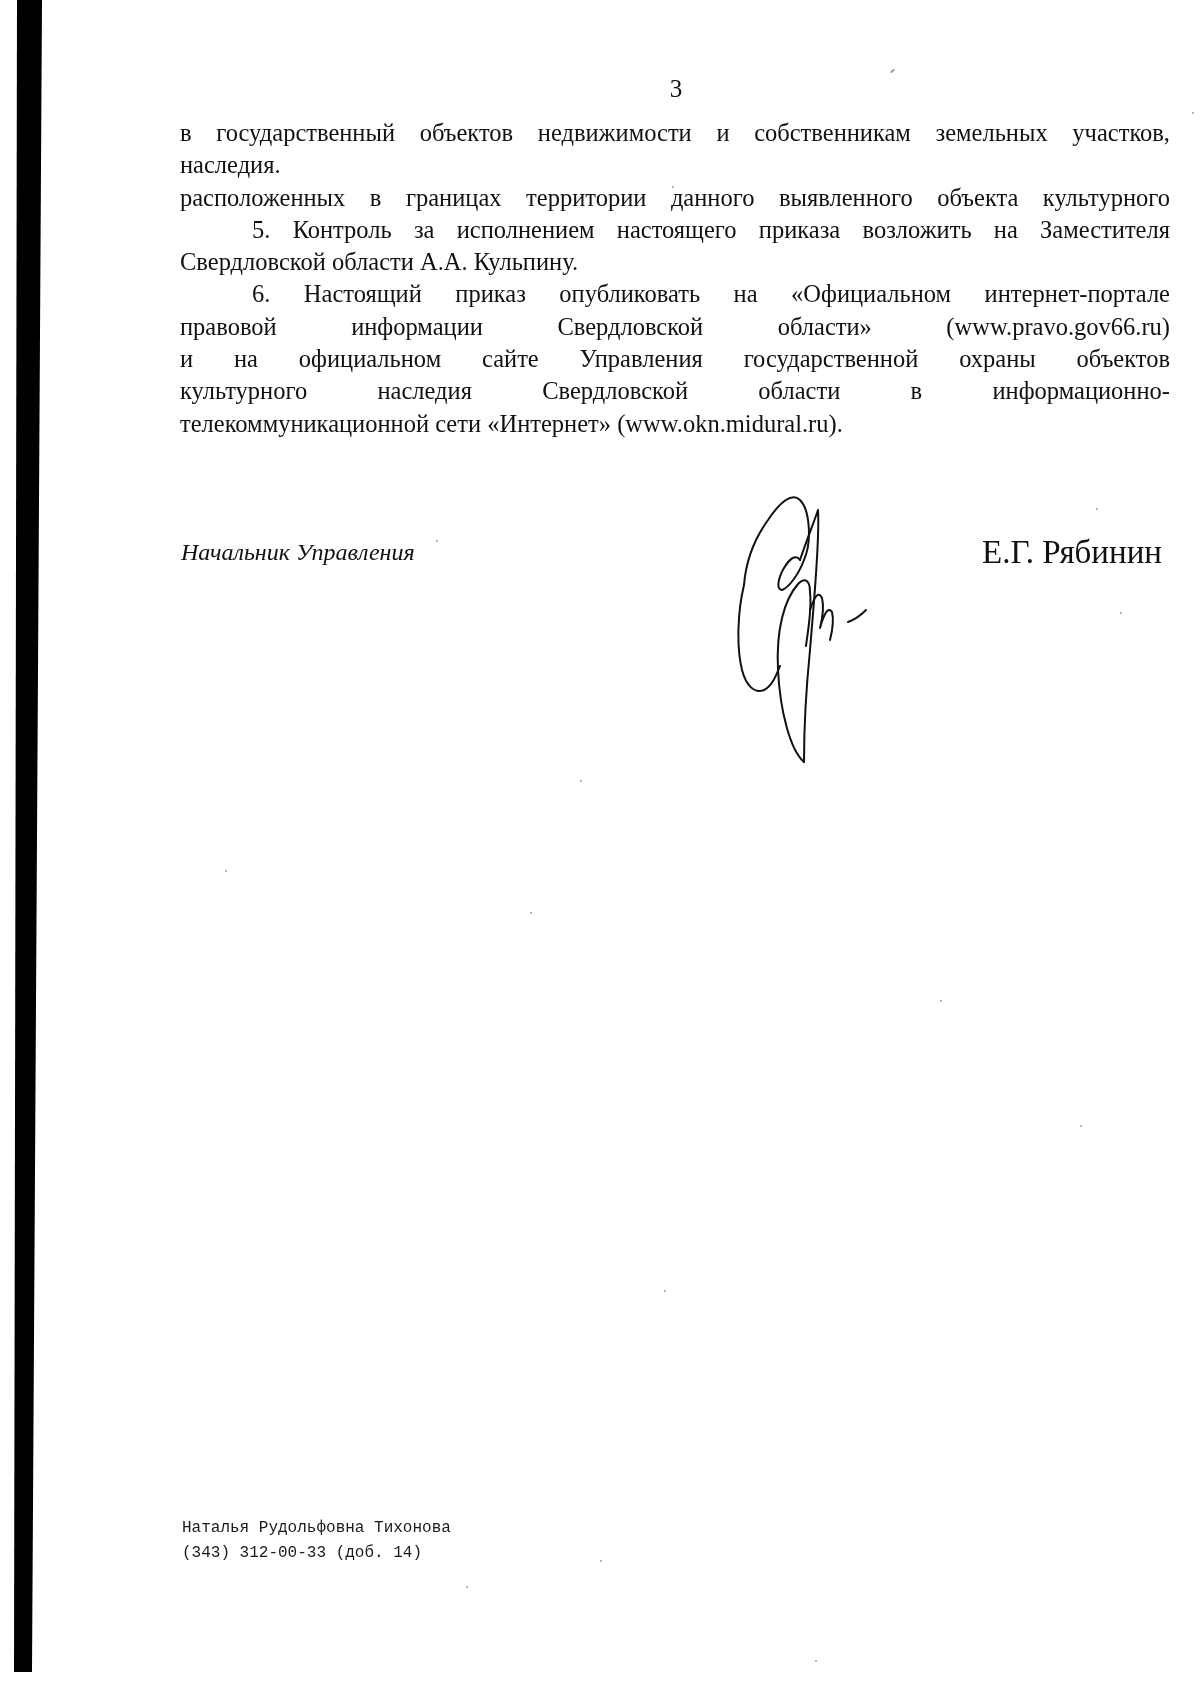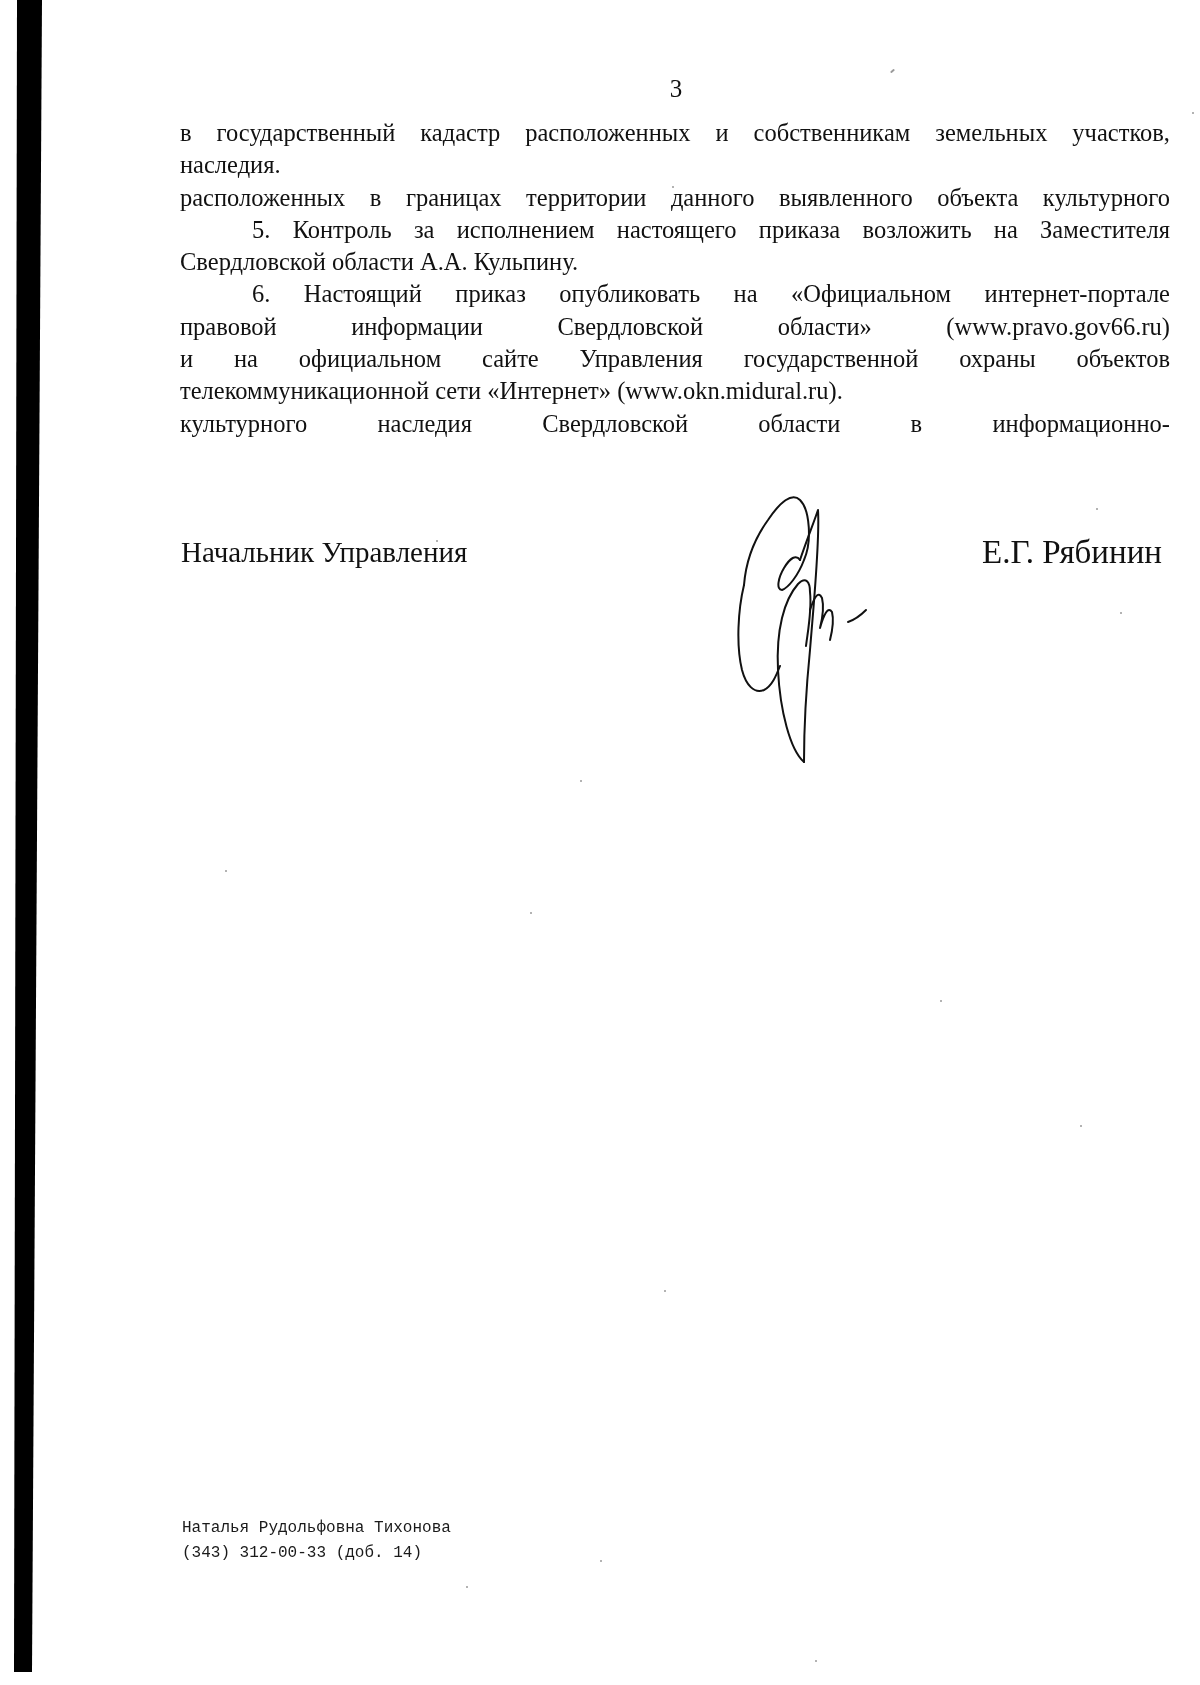--- a/index.html
+++ b/index.html
@@ -102,7 +102,7 @@
 
 <div class="body-text">
   <p class="para">
-    <span class="line">в государственный кадастр расположенных и собственникам земельных участков,</span>
+    <span class="line">в государственный объектов недвижимости и собственникам земельных участков,</span>
     <span class="line last">наследия.</span>
     <span class="line">расположенных в границах территории данного выявленного объекта культурного</span>
   </p>

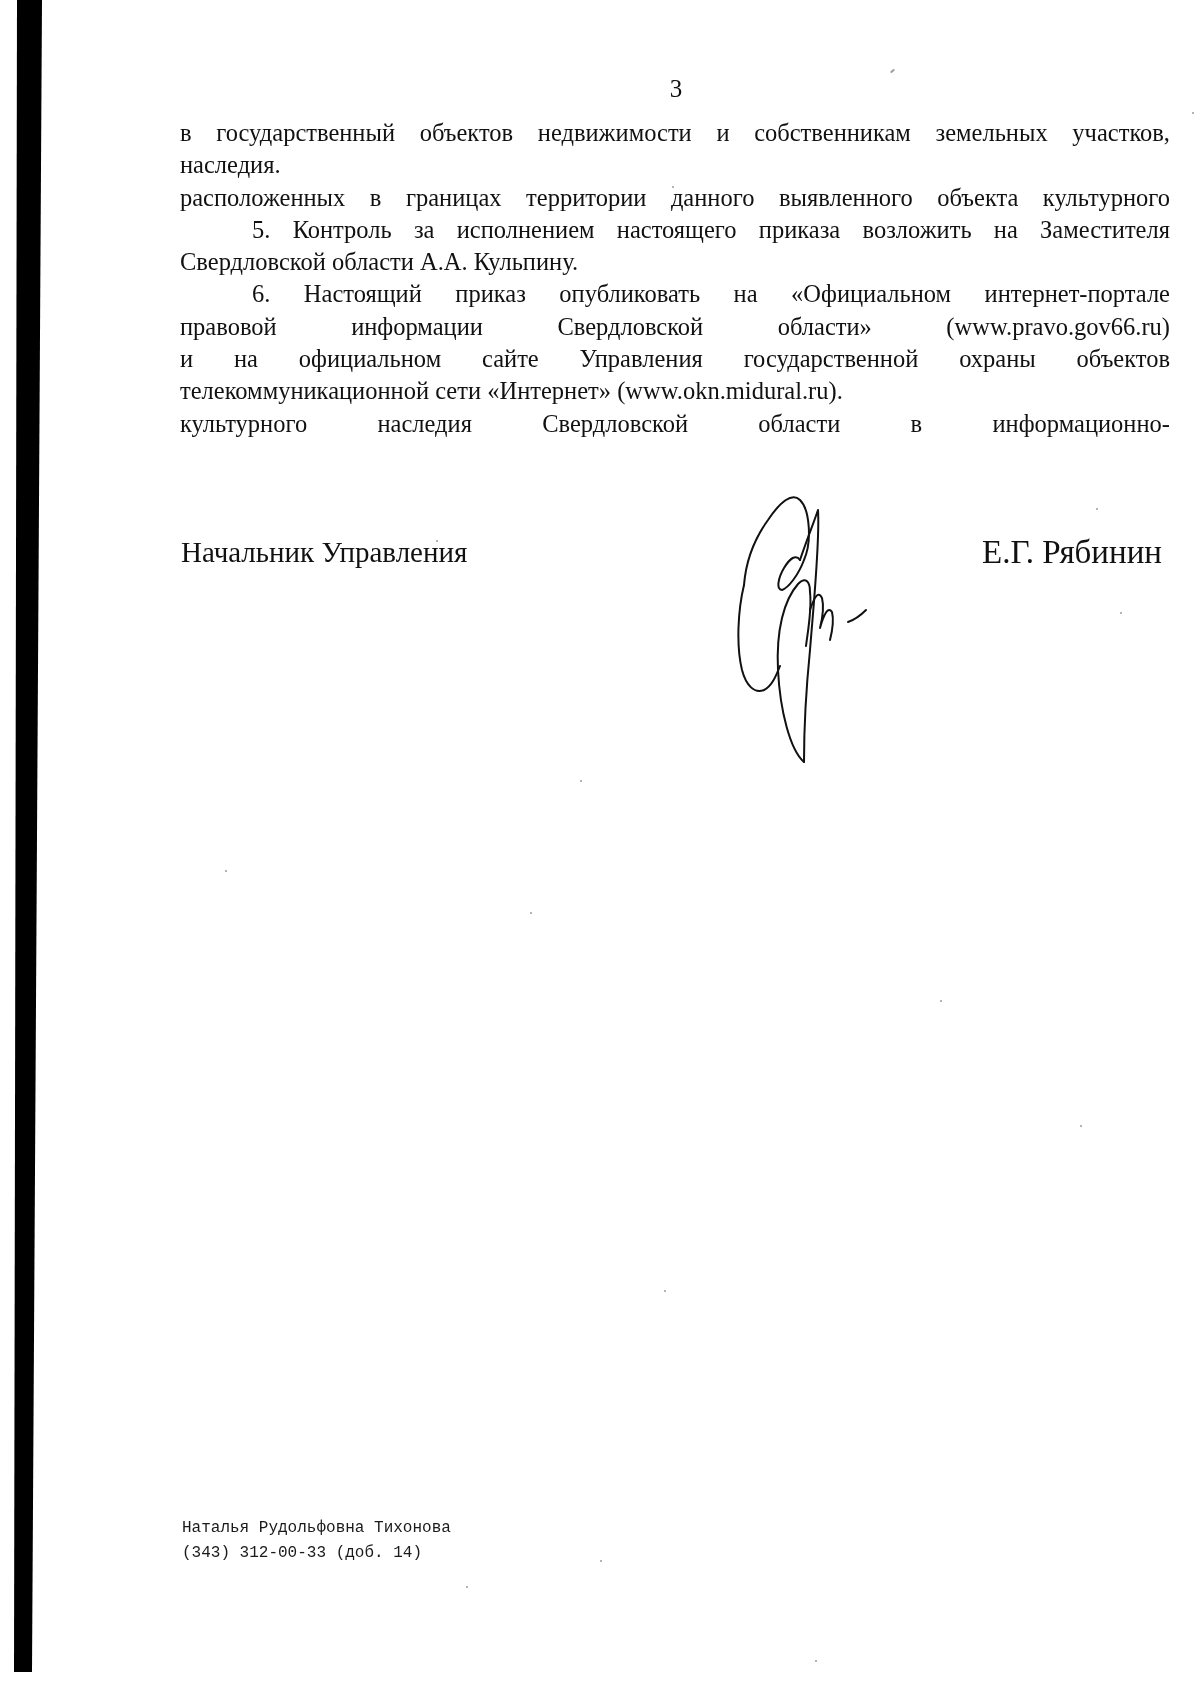--- a/index.html
+++ b/index.html
@@ -114,8 +114,8 @@
     <span class="line" style="padding-left:72px">6. Настоящий приказ опубликовать на «Официальном интернет-портале</span>
     <span class="line" style="word-spacing:28px">правовой информации Свердловской области» (www.pravo.gov66.ru)</span>
     <span class="line" style="word-spacing:14px">и на официальном сайте Управления государственной охраны объектов</span>
+    <span class="line" style="word-spacing:40px">культурного наследия Свердловской области в информационно-</span>
     <span class="line last">телекоммуникационной сети «Интернет» (www.okn.midural.ru).</span>
-    <span class="line" style="word-spacing:40px">культурного наследия Свердловской области в информационно-</span>
   </p>
 </div>
 

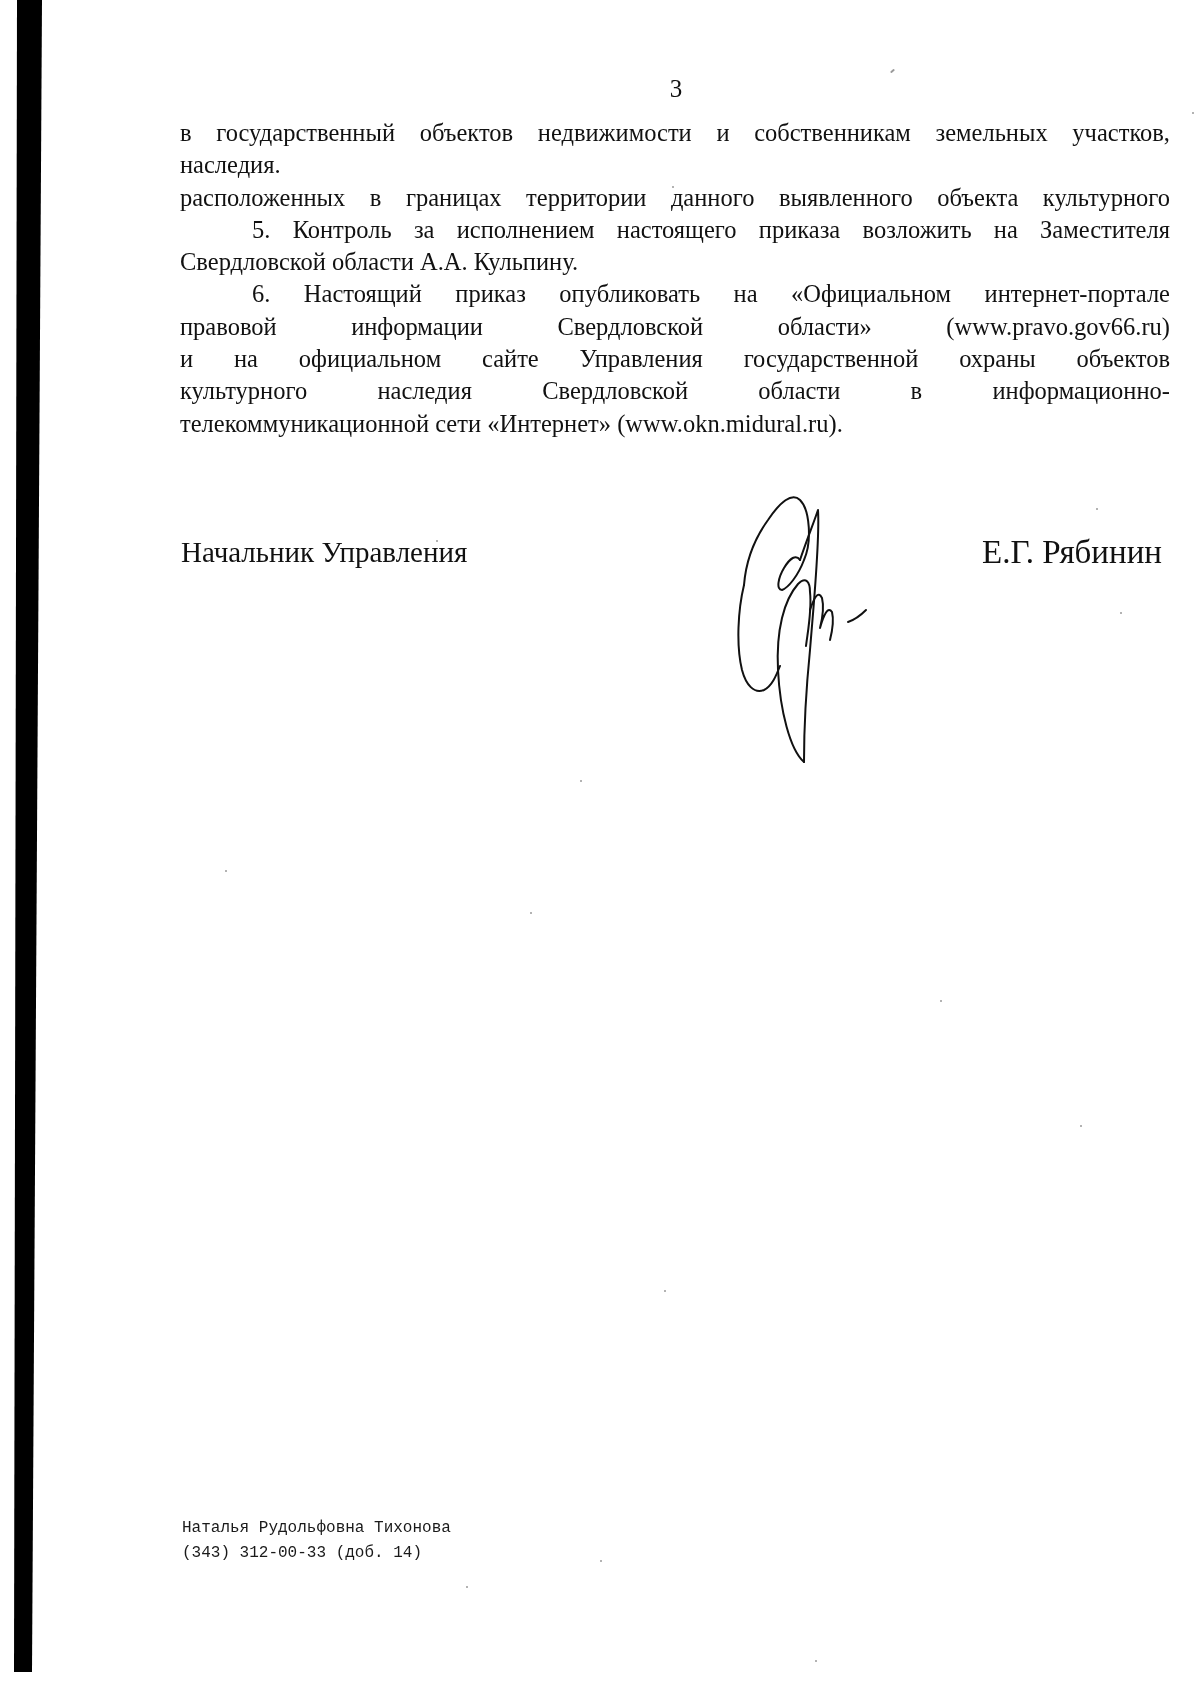--- a/index.html
+++ b/index.html
@@ -59,8 +59,9 @@
     position: absolute;
     left: 181px;
     top: 536px;
-    font-size: 29px;
+    font-size: 24px;
     line-height: 32px;
+    font-style: italic;
   }
   .sig-right {
     position: absolute;

